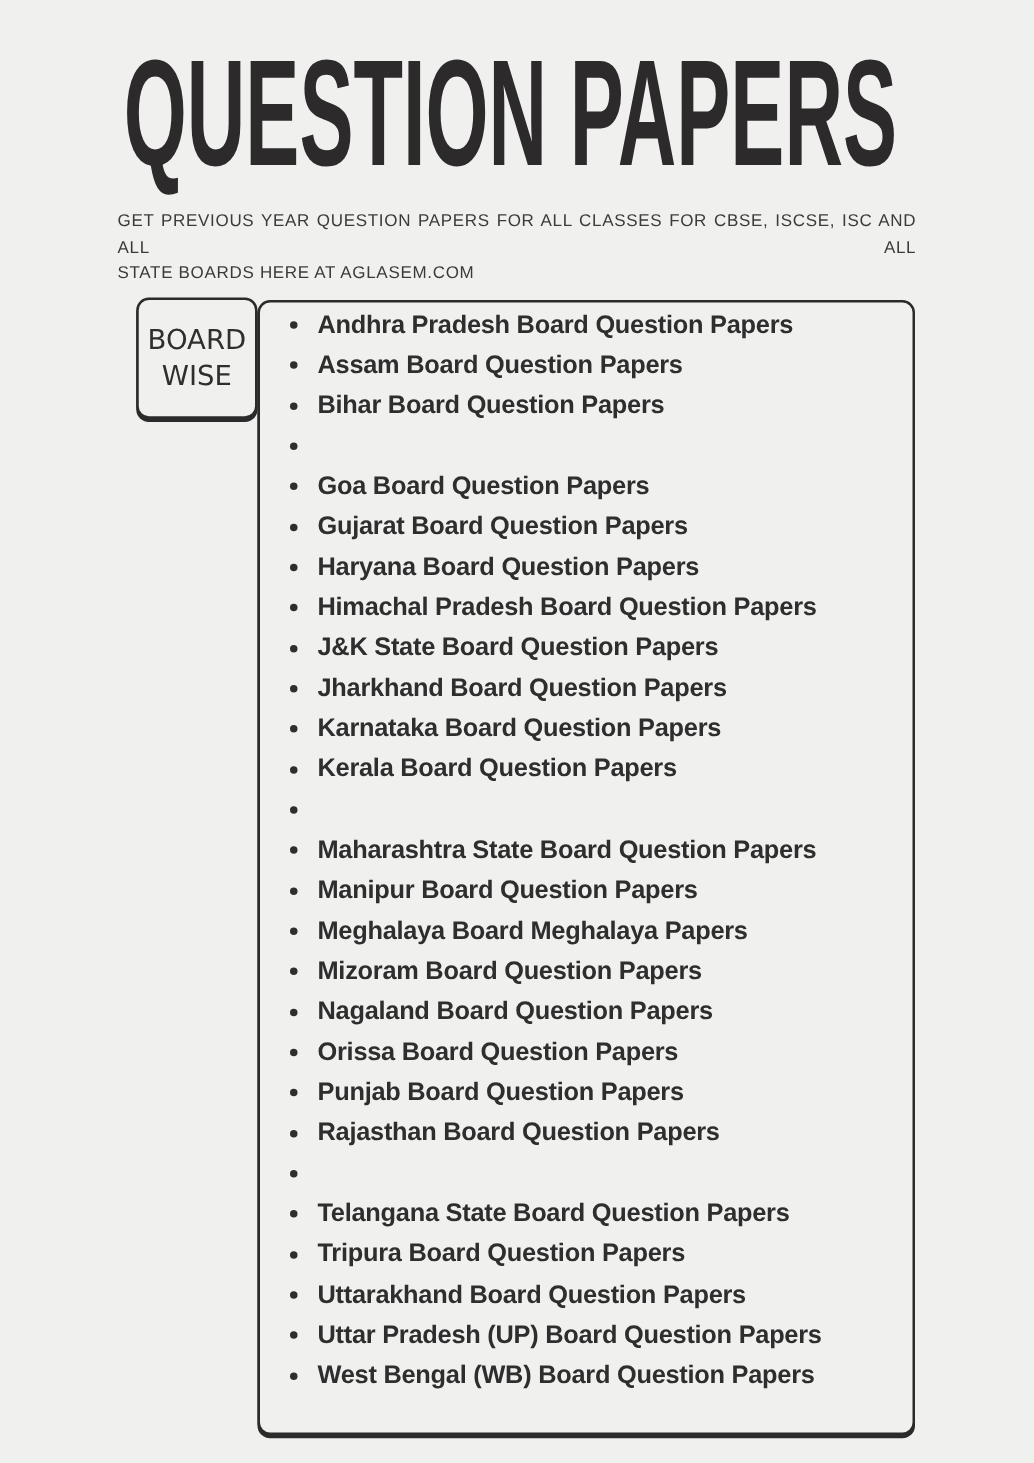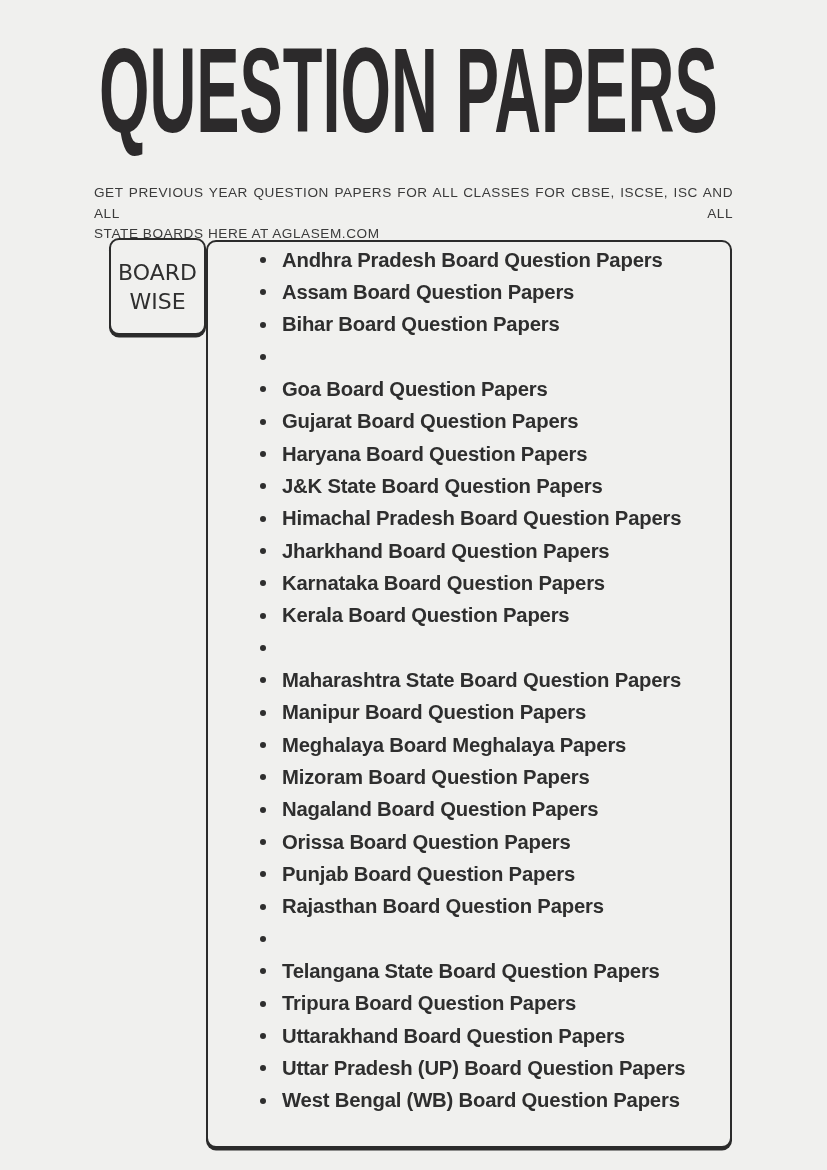--- a/index.html
+++ b/index.html
@@ -52,7 +52,6 @@
   .subtitle .line1 {
     text-align: justify;
     text-align-last: justify;
-    margin-top: 16px;
   }
   .subtitle .line2 {
     text-align: left;

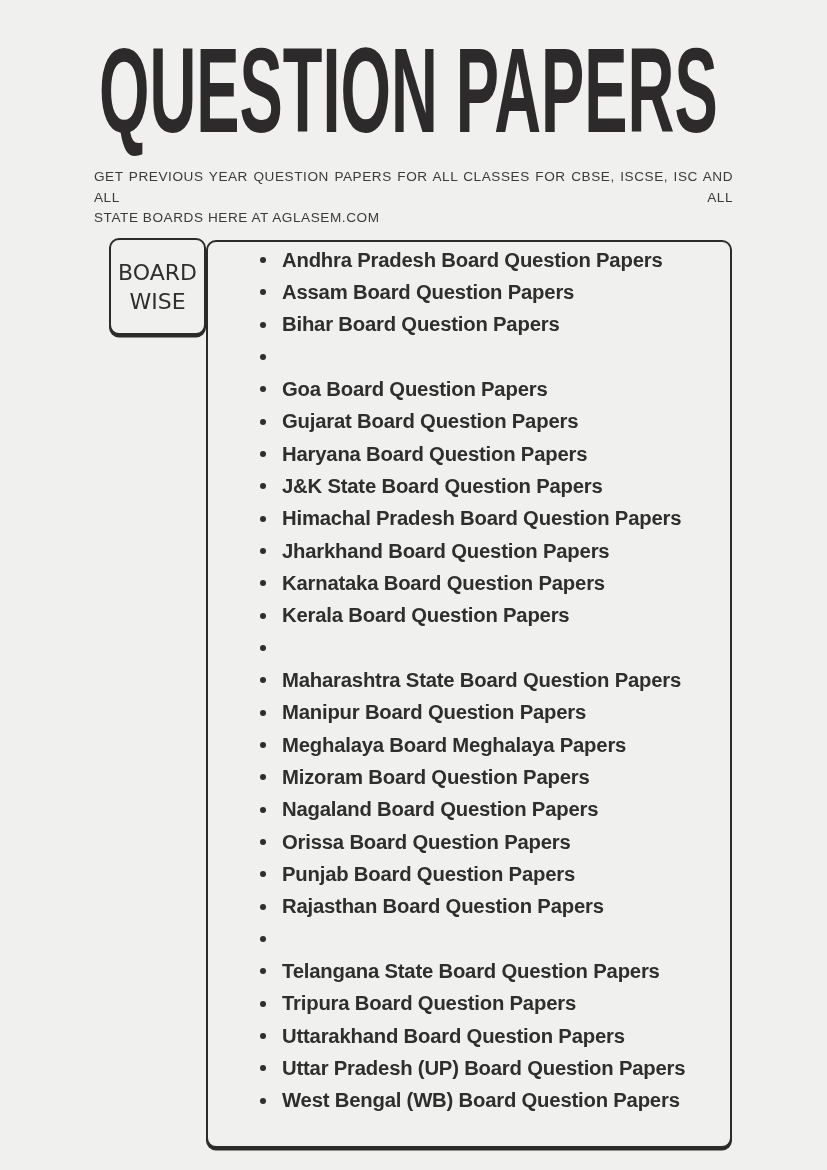--- a/index.html
+++ b/index.html
@@ -103,7 +103,6 @@
     height: 32.33px;
     display: flex;
     align-items: center;
-    padding-left: 28px;
   }
   .bullet {
     flex: none;

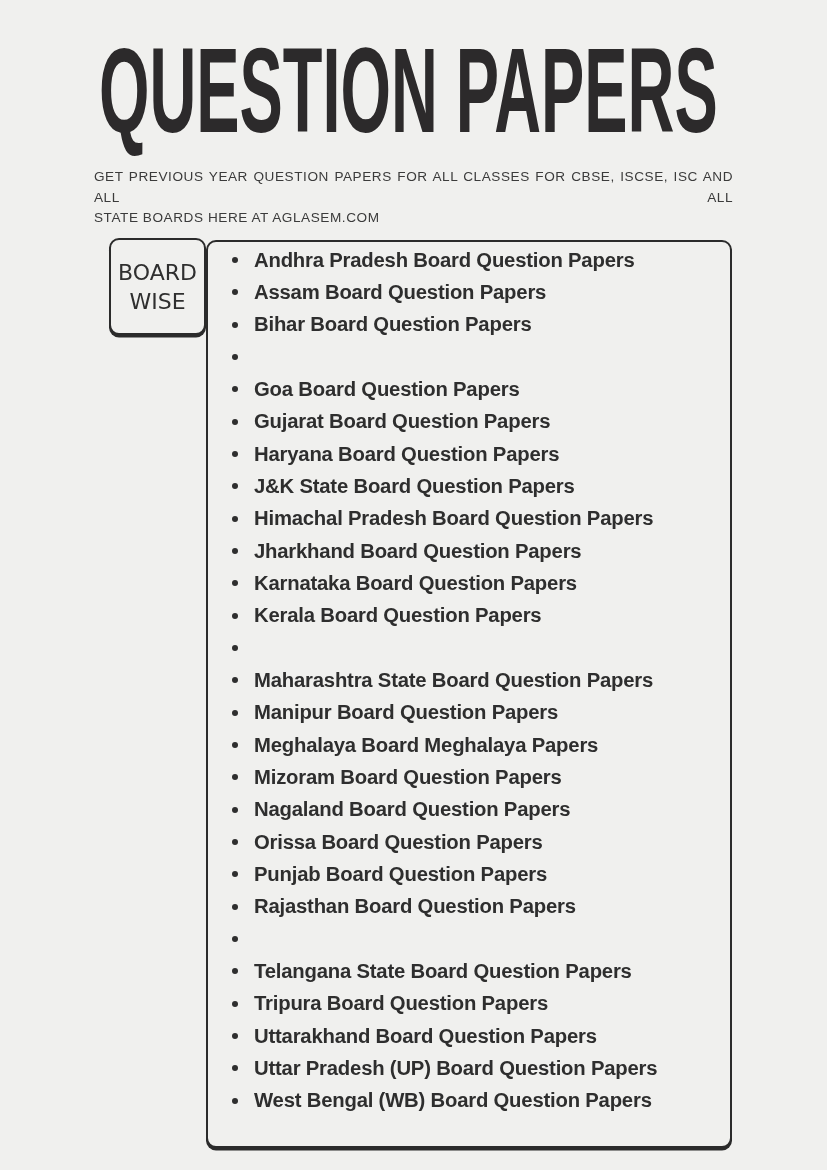--- a/index.html
+++ b/index.html
@@ -176,12 +176,12 @@
 
         <li>
           <span class="bullet"></span>
+          <span class="item-text">Himachal Pradesh Board Question Papers</span>
+        </li>
+
+        <li>
+          <span class="bullet"></span>
           <span class="item-text">J&amp;K State Board Question Papers</span>
-        </li>
-
-        <li>
-          <span class="bullet"></span>
-          <span class="item-text">Himachal Pradesh Board Question Papers</span>
         </li>
 
         <li>

